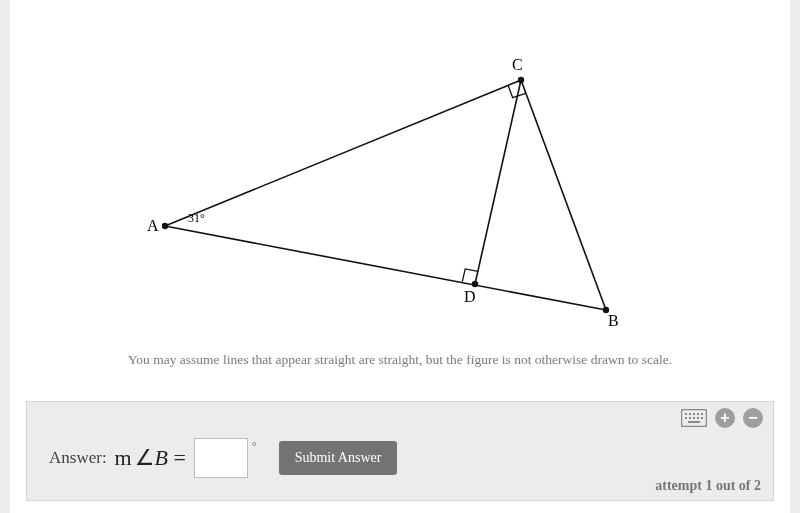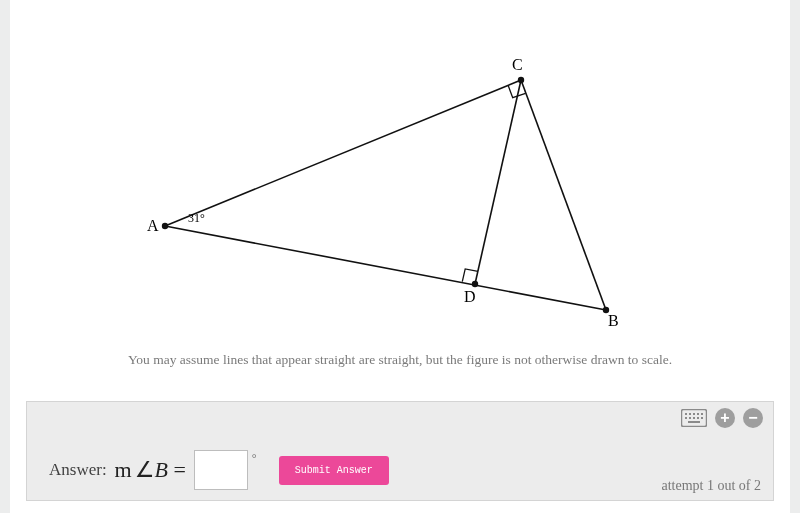--- a/index.html
+++ b/index.html
@@ -78,7 +78,6 @@
     display: flex;
     align-items: center;
     gap: 8px;
-    margin-top: 12px;
   }
   .answer-label {
     font-size: 17px;

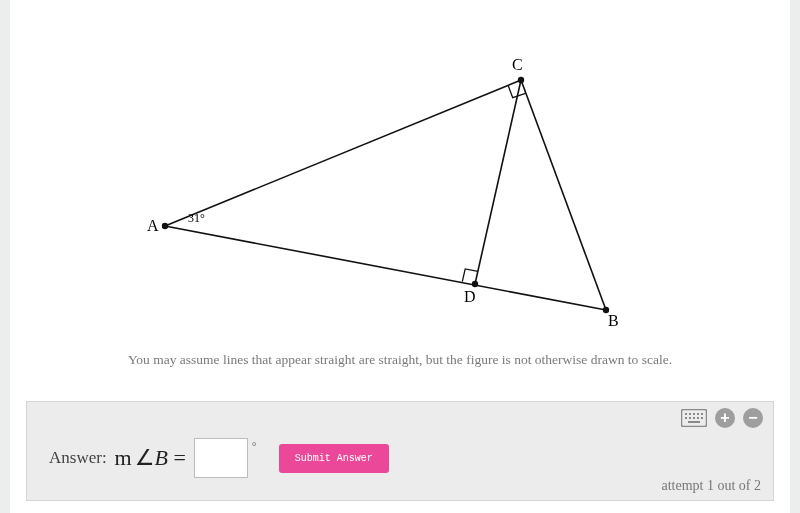--- a/index.html
+++ b/index.html
@@ -110,12 +110,12 @@
     left: -4px;
   }
   .submit-btn {
-    background: #ec4899;
+    background: #737373;
     color: #fff;
     border: none;
     padding: 9px 16px;
-    font-size: 10px;
-    font-family: Liberation Mono, monospace;
+    font-size: 14px;
+    font-family: Liberation Serif, serif;
     border-radius: 3px;
     cursor: pointer;
     margin-left: 10px;

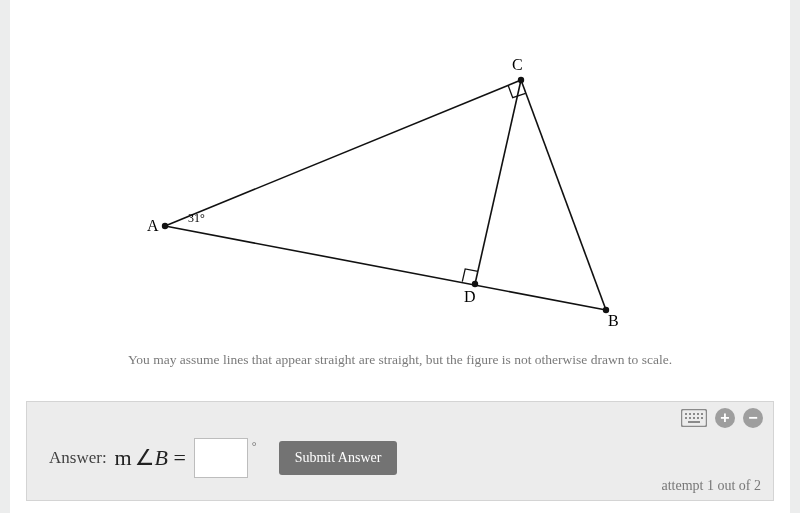--- a/index.html
+++ b/index.html
@@ -126,6 +126,7 @@
     bottom: 6px;
     font-size: 14px;
     color: #777;
+    font-weight: bold;
   }
   svg text.vlabel { font-family: Georgia, serif; font-size: 16px; }
   svg text.angle { font-family: Georgia, serif; font-size: 12px; }

